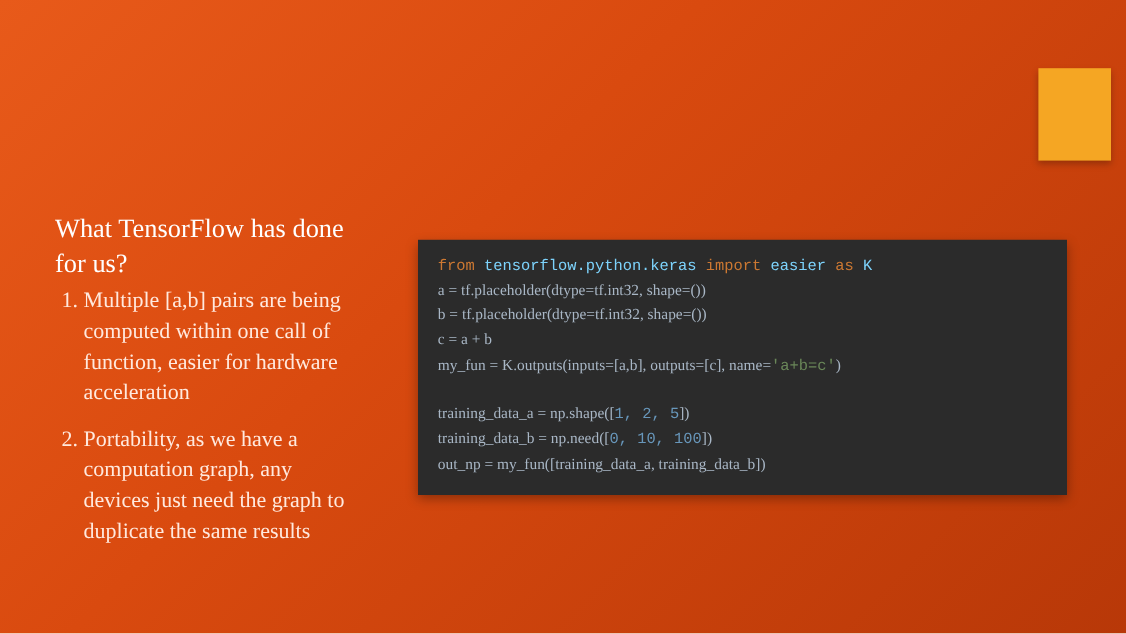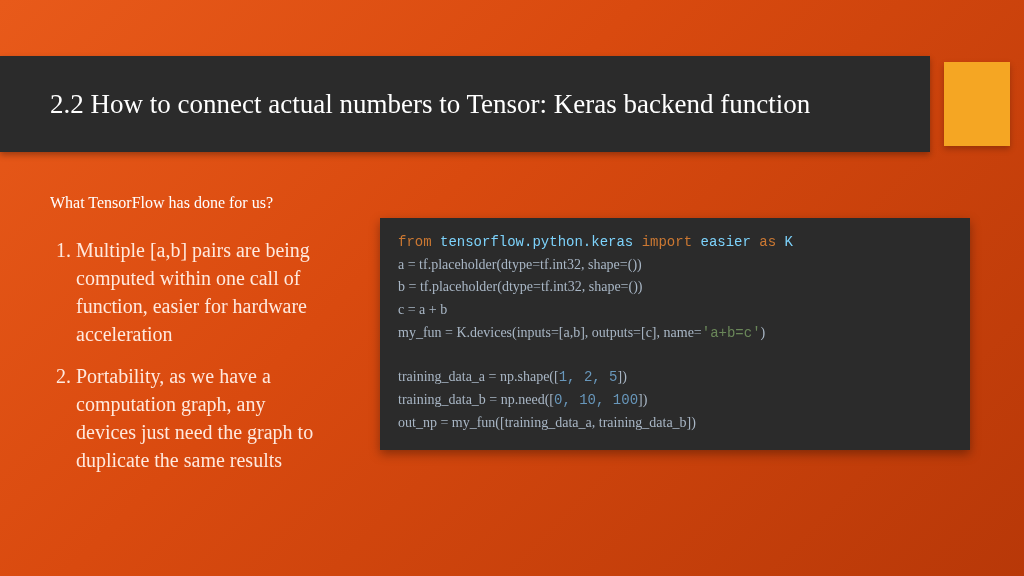--- a/index.html
+++ b/index.html
@@ -74,9 +74,6 @@
 
 <div class="slide">
 
-  <div class="title-bar">
-    <div class="title-text">2.2 How to connect actual numbers to Tensor: Keras backend function</div>
-  </div>
   <div class="accent-box"></div>
 
   <div class="body-left">

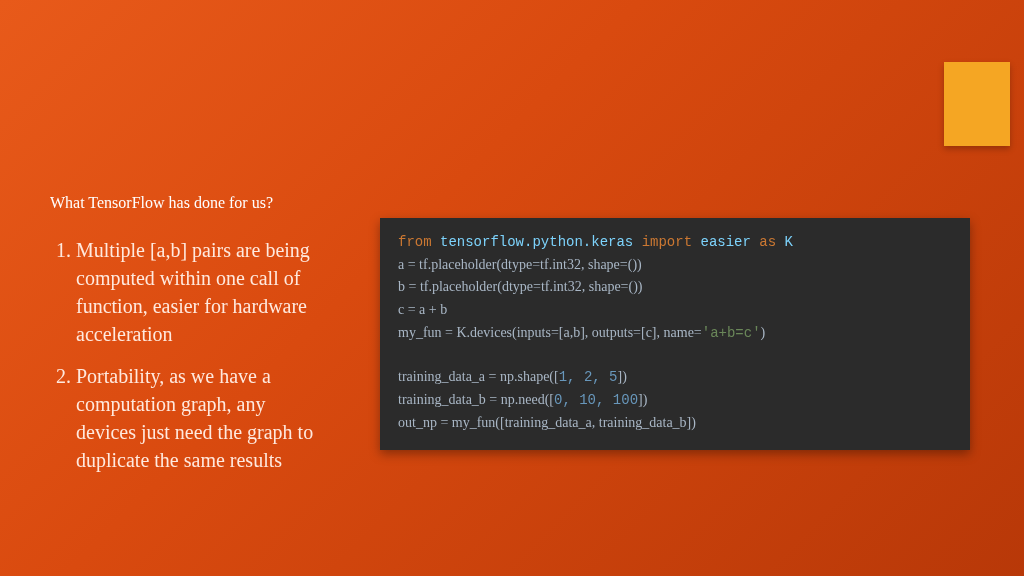--- a/index.html
+++ b/index.html
@@ -38,9 +38,9 @@
     color: #fff;
   }
   .subhead {
-    font-size: 16px;
+    font-size: 24px;
     line-height: 1.35;
-    margin-bottom: 22px;
+    margin-bottom: 2px;
     color: #fff;
   }
   .list { list-style: decimal; padding-left: 26px; }

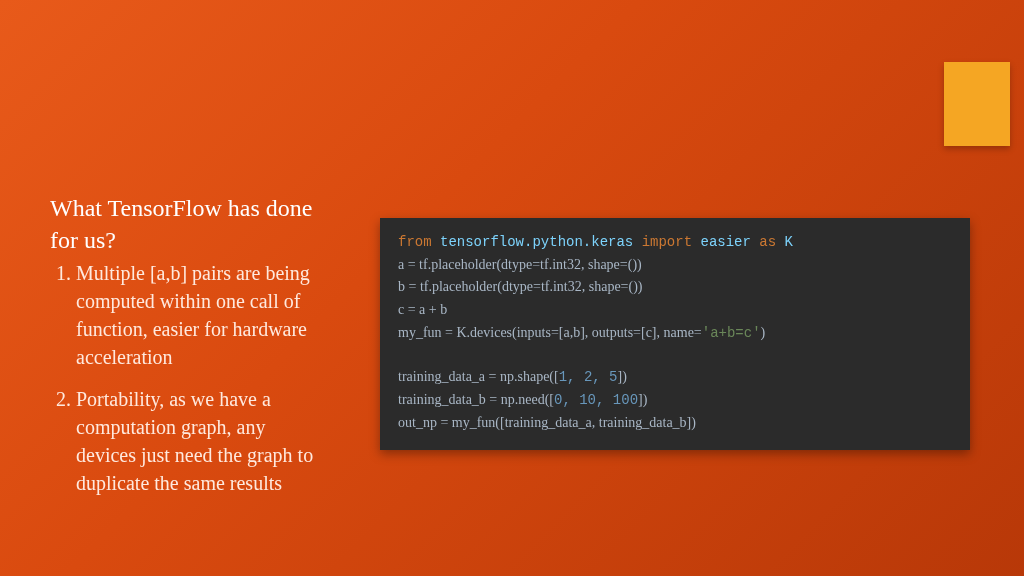--- a/index.html
+++ b/index.html
@@ -88,7 +88,7 @@
 <span class="var">a = tf.placeholder(dtype=tf.int32, shape=())</span>
 <span class="var">b = tf.placeholder(dtype=tf.int32, shape=())</span>
 <span class="var">c = a + b</span>
-<span class="var">my_fun = K.devices(inputs=[a,b], outputs=[c], name=</span><span class="str">'a+b=c'</span><span class="var">)</span>
+<span class="var">my_fun = K.outputs(inputs=[a,b], outputs=[c], name=</span><span class="str">'a+b=c'</span><span class="var">)</span>
 <span></span>
 <span class="var">training_data_a = np.shape([</span><span class="num">1, 2, 5</span><span class="var">])</span>
 <span class="var">training_data_b = np.need([</span><span class="num">0, 10, 100</span><span class="var">])</span>

